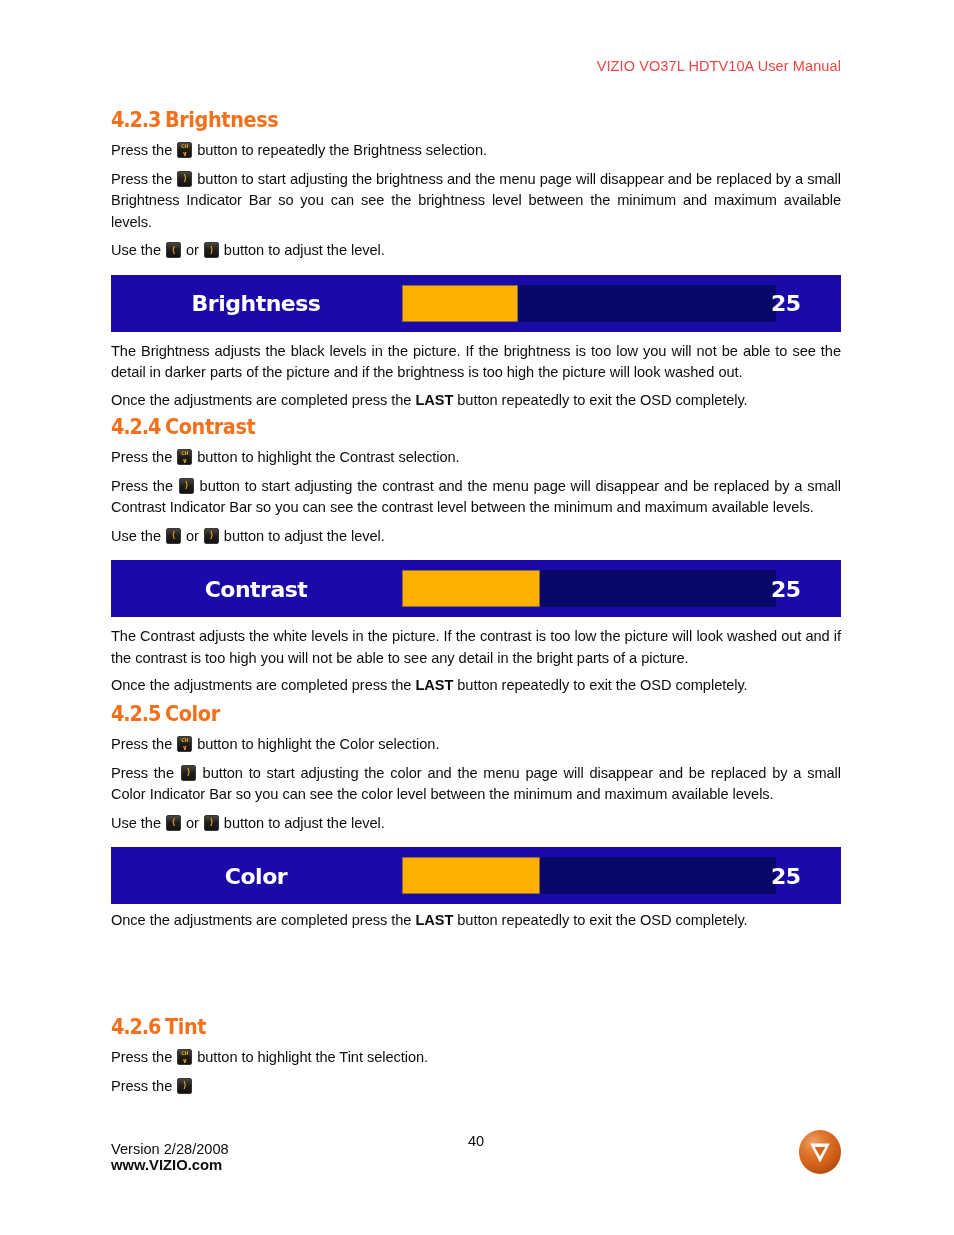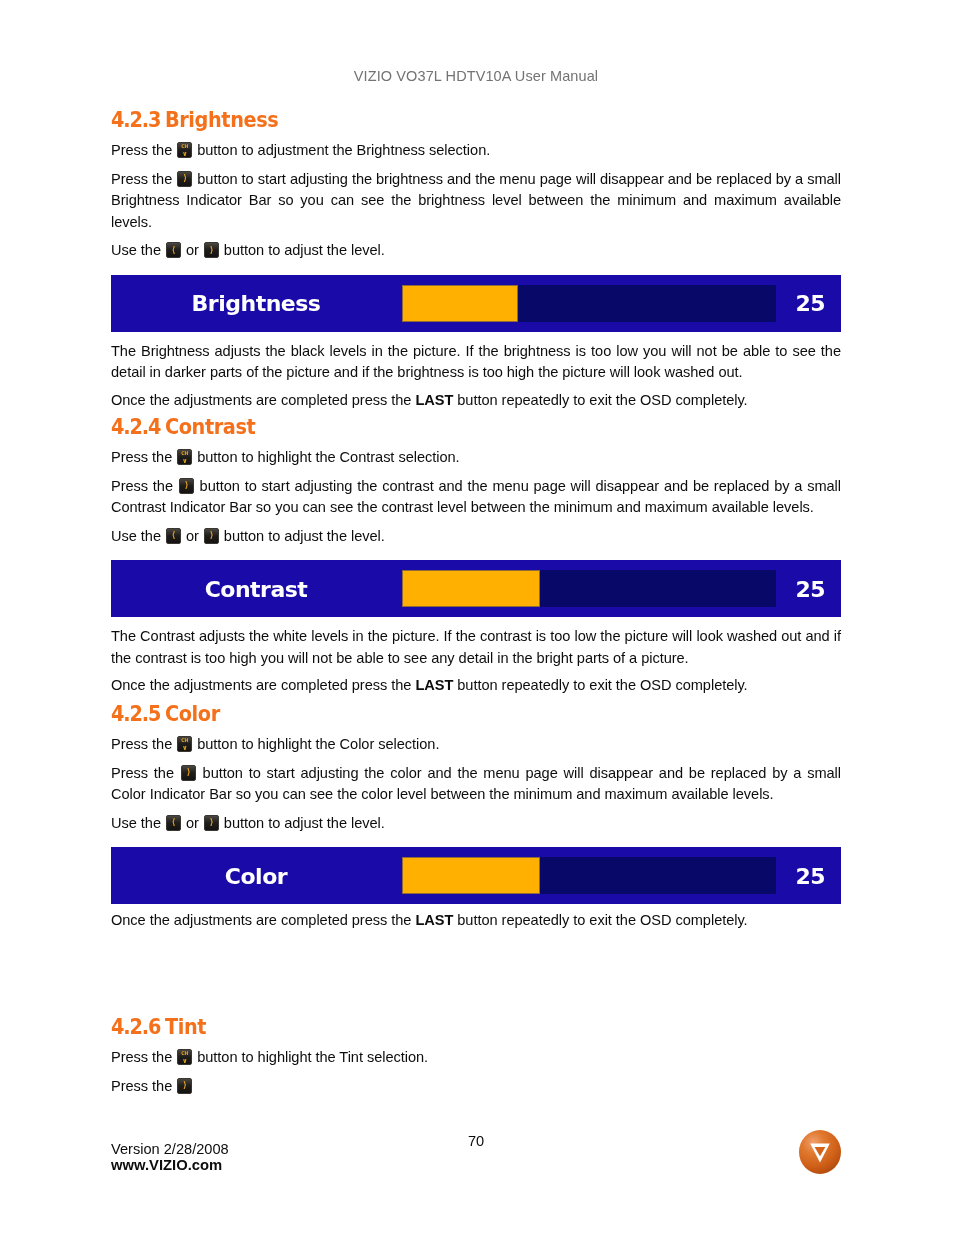--- a/index.html
+++ b/index.html
@@ -33,13 +33,13 @@
   .doc-header {
     position: absolute;
     left: 111px;
-    top: 66px;
-    width: 730px;
-    text-align: center;
+    top: 56px;
+    width: 730px;
+    text-align: right;
     font-size: 14.5px;
     line-height: 20px;
     letter-spacing: 0.1px;
-    color: #737373;
+    color: #ef4444;
     font-family: "Liberation Sans", sans-serif;
   }
 

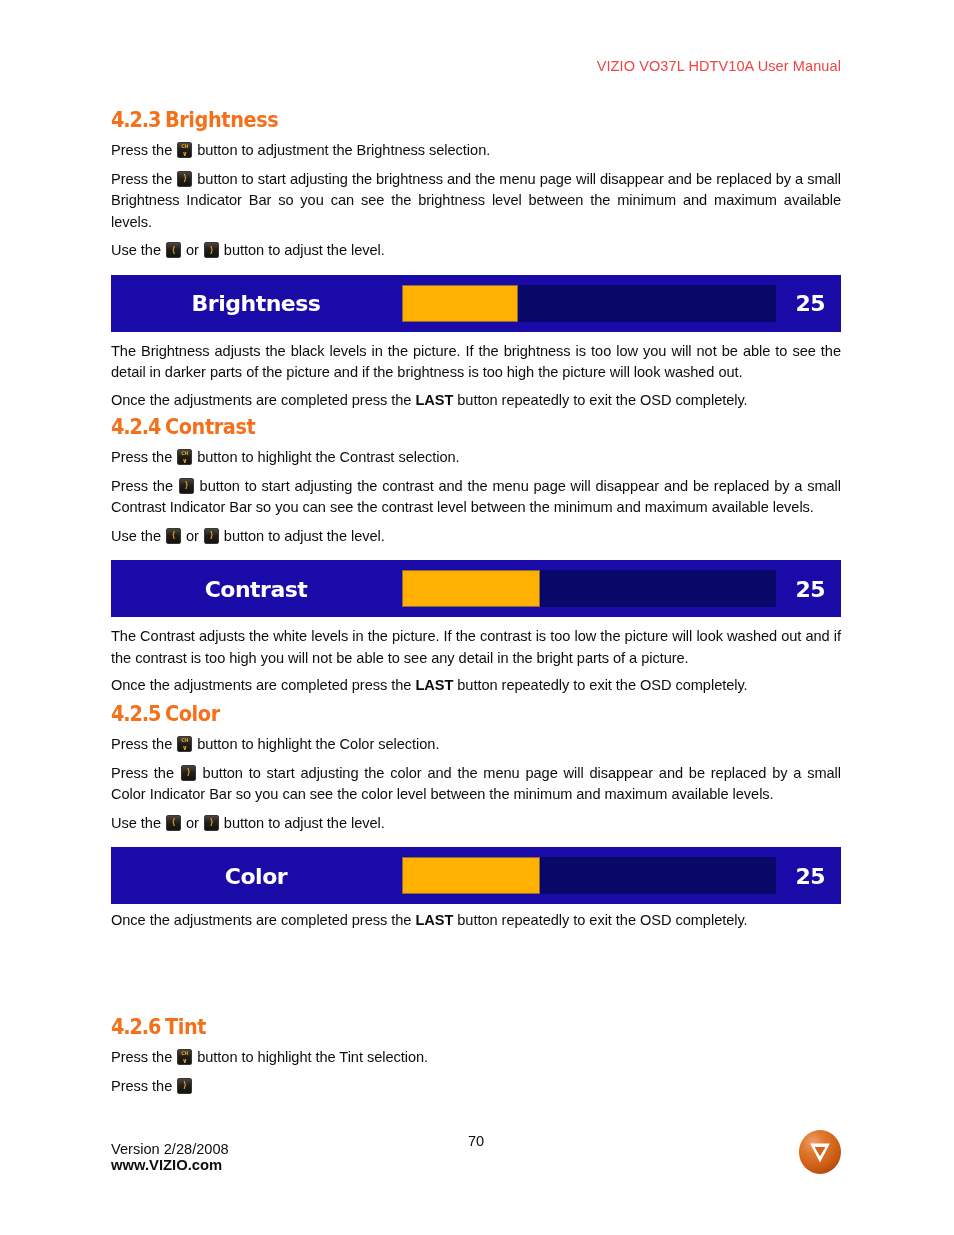--- a/index.html
+++ b/index.html
@@ -229,7 +229,7 @@
     <h2 class="heading"><span class="num">4.2.3</span><span>Brightness</span></h2>
 
     <p class="para nojust" style="margin-top:8px;">
-      <span>Press the </span><span class="btn-icon icon-chdown"><i class="t1">CH</i><i class="t2">∨</i></span><span> button to adjustment the Brightness selection.</span>
+      <span>Press the </span><span class="btn-icon icon-chdown"><i class="t1">CH</i><i class="t2">∨</i></span><span> button to repeatedly the Brightness selection.</span>
     </p>
 
     <p class="para" style="margin-top:7px;">

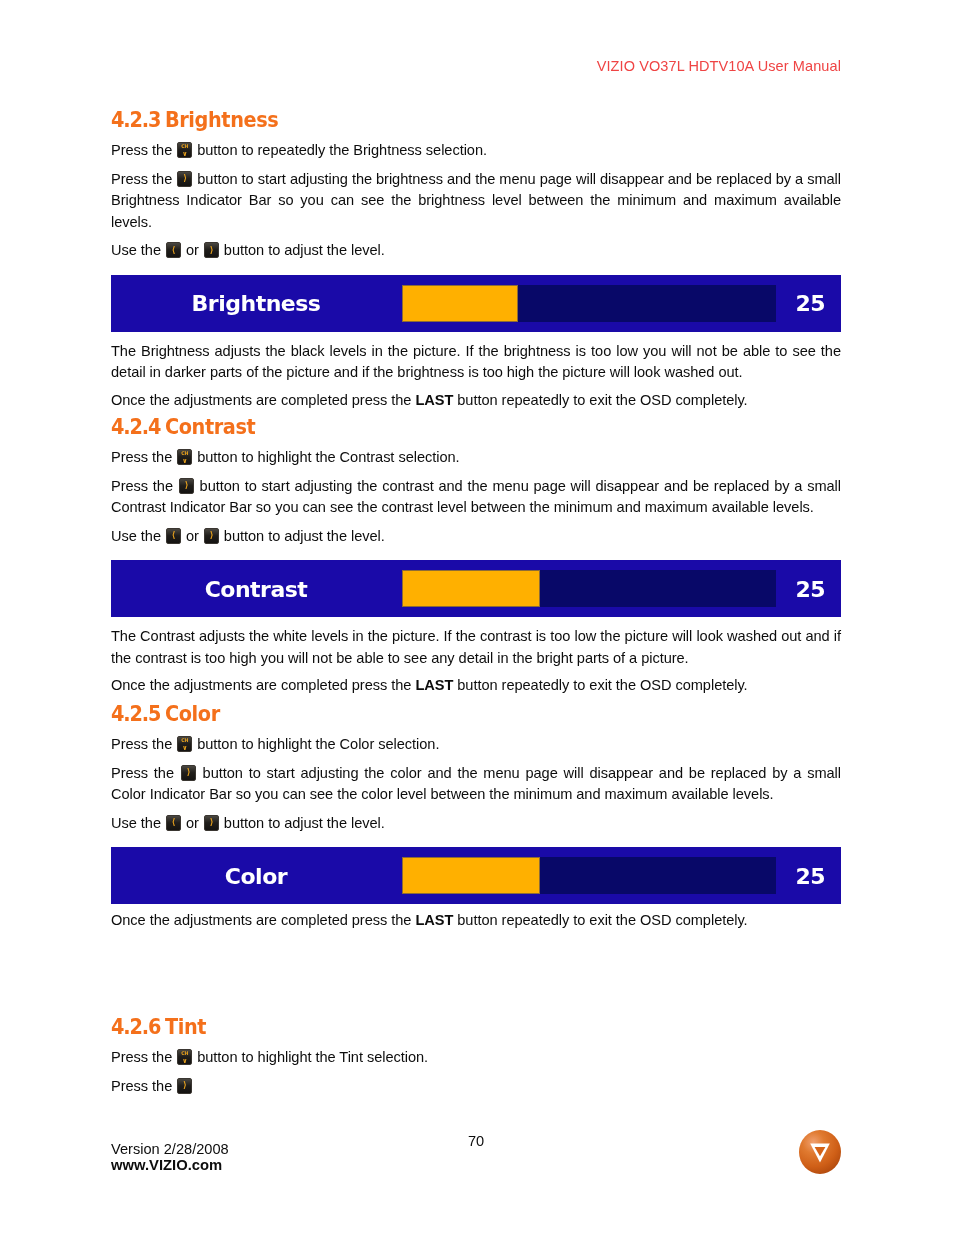--- a/index.html
+++ b/index.html
@@ -147,11 +147,11 @@
   }
   .osd-value {
     position: absolute;
-    right: 16px;
+    right: 4px;
     top: 50%;
     transform: translateY(-50%);
     width: 66px;
-    text-align: right;
+    text-align: left;
     color: #ffffff;
     font-family: "DejaVu Sans", sans-serif;
     font-size: 22px;

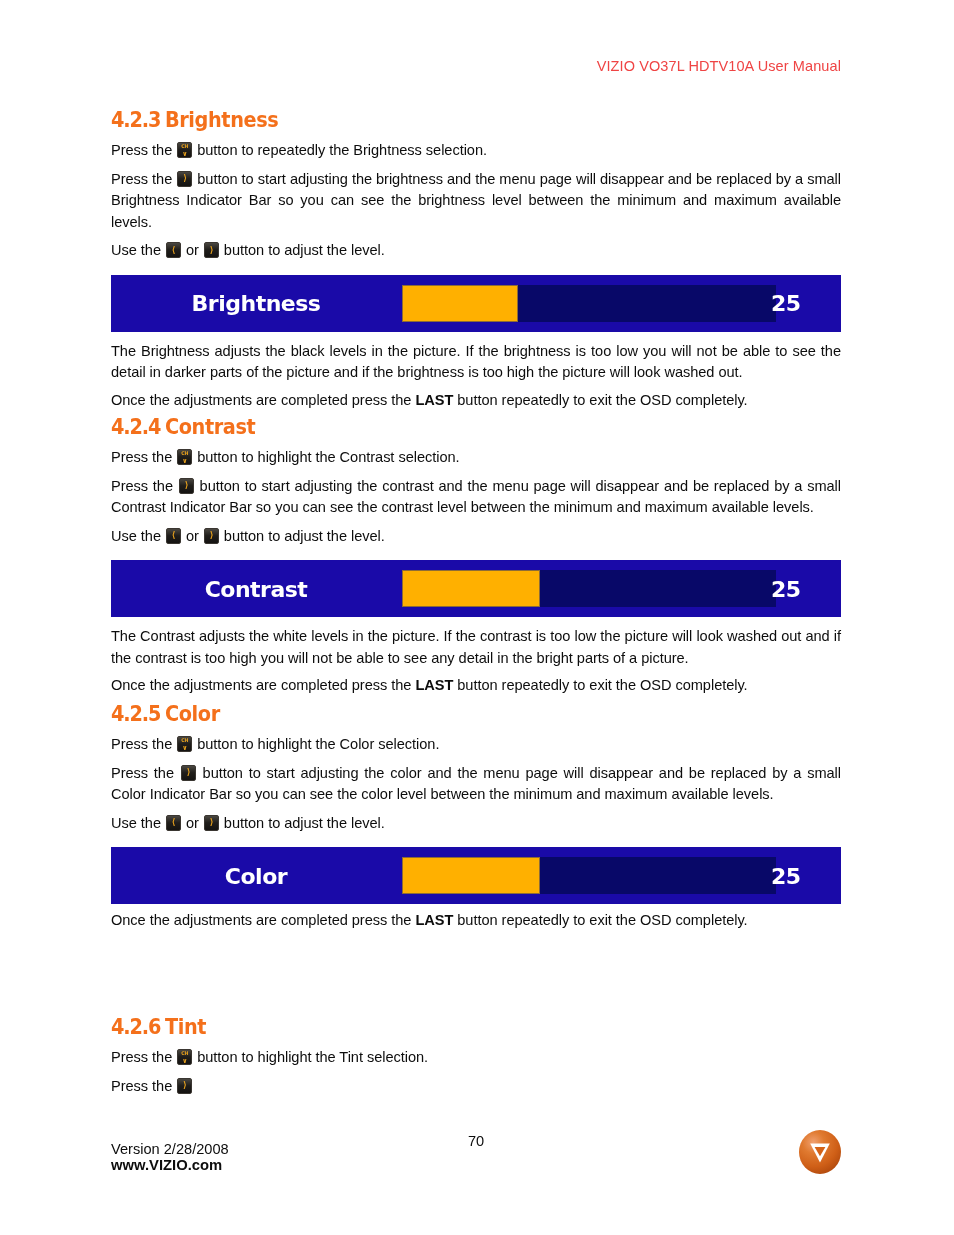--- a/index.html
+++ b/index.html
@@ -328,7 +328,7 @@
 
   <div class="footer">
     <div class="footer-version">Version 2/28/2008</div>
-    <div class="footer-pagenum">70</div>
+    <div class="footer-pagenum">40</div>
     <div class="footer-site">www.VIZIO.com</div>
     <div class="vizio-logo">
       <div class="ball"></div>

